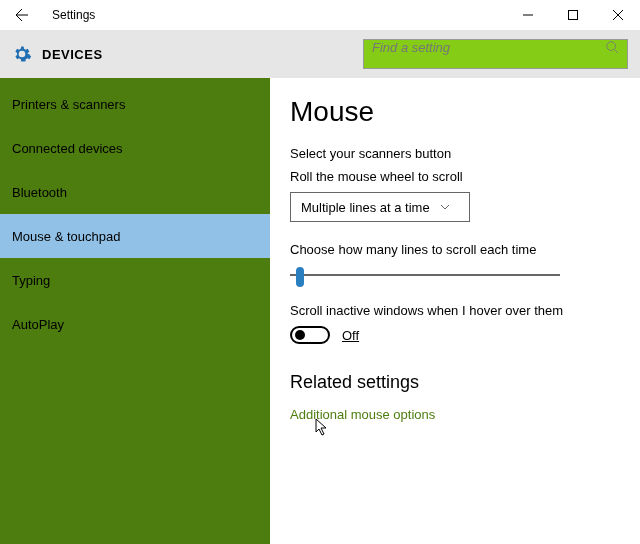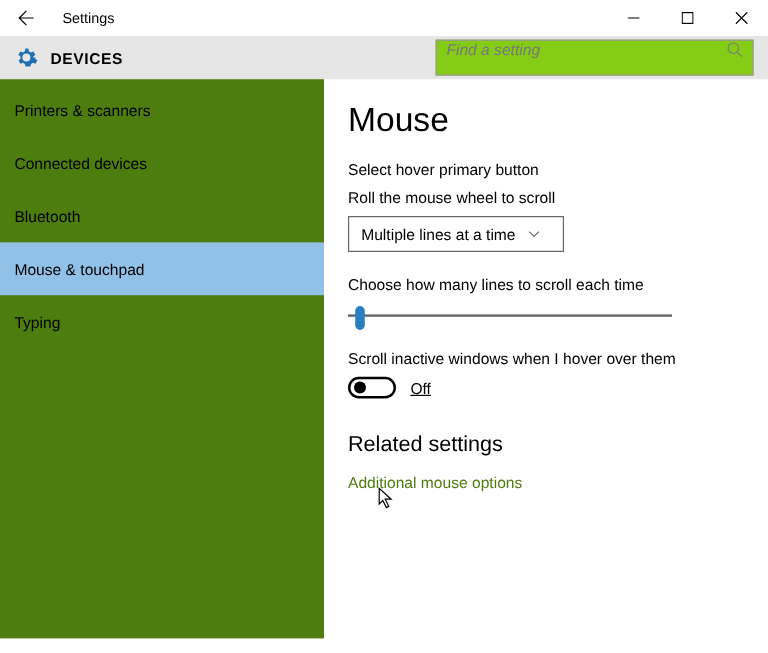--- a/index.html
+++ b/index.html
@@ -45,7 +45,7 @@
     cursor: pointer;
   }
   .header-row {
-    height: 36px;
+    height: 48px;
     background: #e6e6e6;
     display: flex;
     align-items: center;

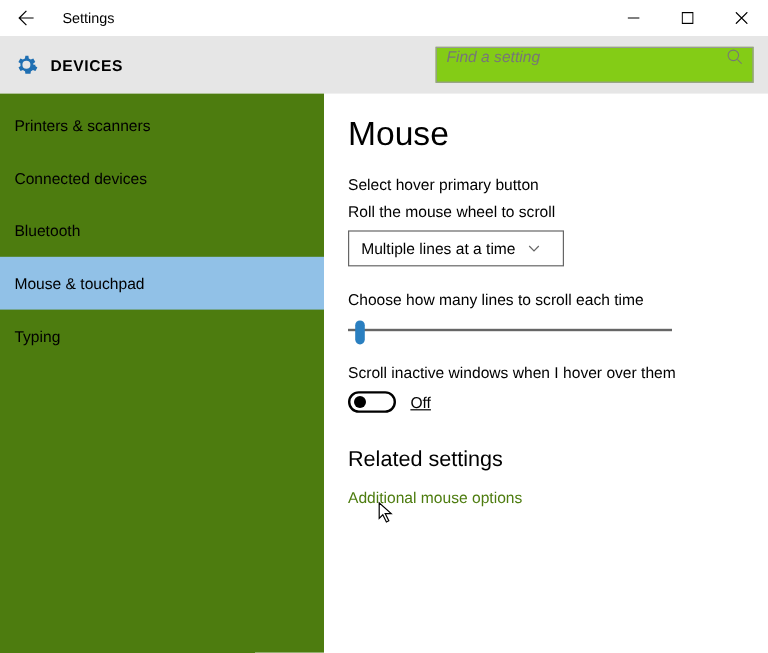--- a/index.html
+++ b/index.html
@@ -271,7 +271,7 @@
   <div class="main">
     <div class="h1">Mouse</div>
 
-    <div class="label">Select hover primary button</div>
+    <div class="label">Select your scanners button</div>
 
     <div class="label">Roll the mouse wheel to scroll</div>
     <div class="dropdown" style="min-width:180px">

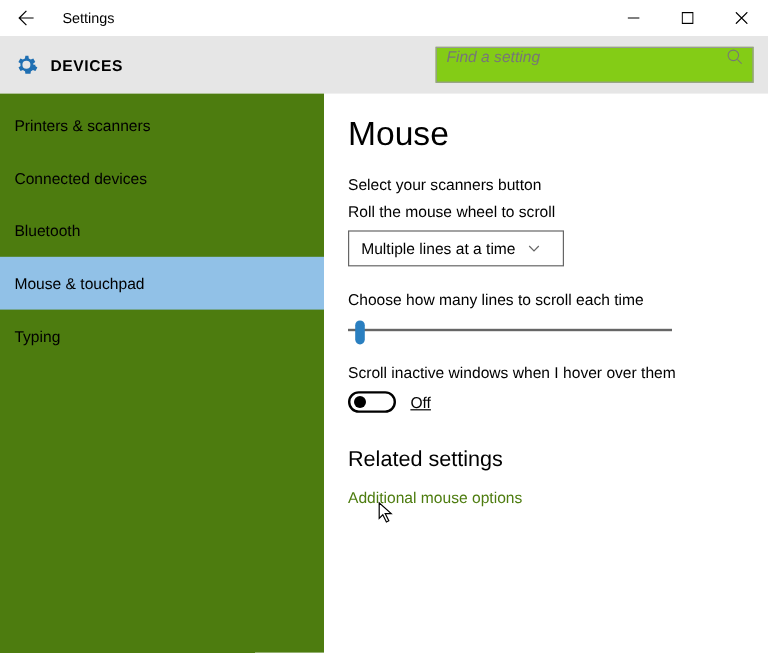--- a/index.html
+++ b/index.html
@@ -266,6 +266,9 @@
     <div class="side-item">
         <span>Typing</span>
       </div>
+    <div class="side-item">
+        <span>AutoPlay</span>
+      </div>
   </div>
 
   <div class="main">

